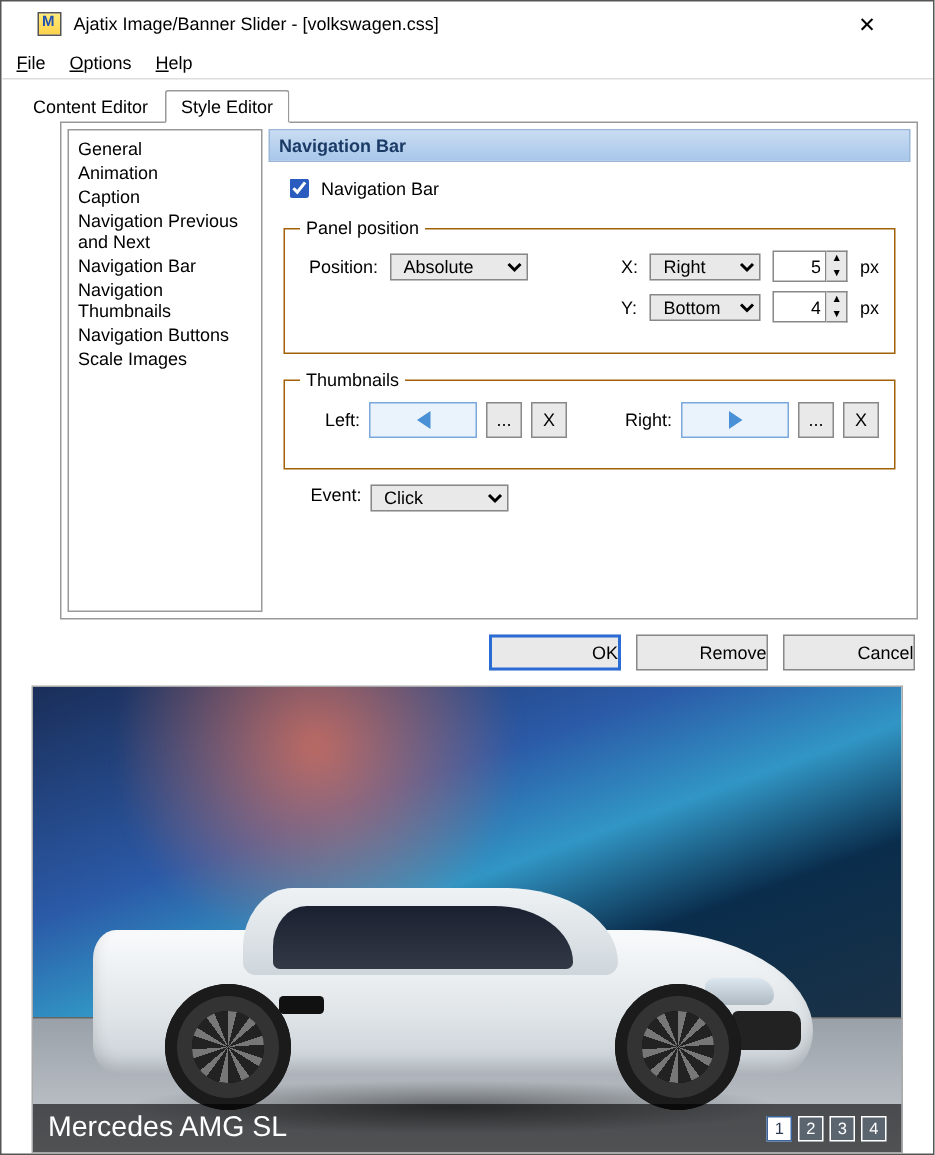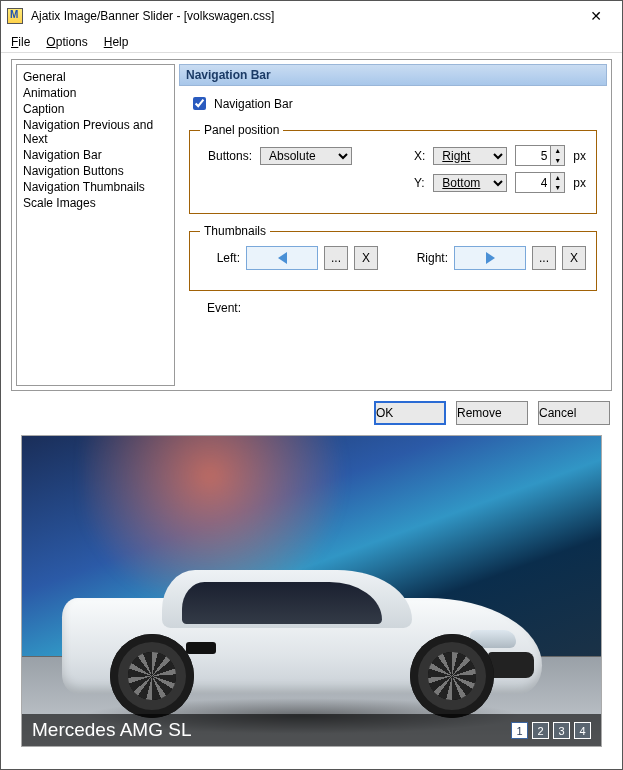--- a/index.html
+++ b/index.html
@@ -4,7 +4,7 @@
 <style>
   * { box-sizing: border-box; font-family: "Segoe UI", Tahoma, sans-serif; font-size: 12px; }
   body { margin: 0; background: #fff; width: 623px; height: 770px; overflow: hidden; border: 1px solid #555; }
-  .titlebar { height: 30px; display: flex; align-items: center; padding: 0 6px; }
+  .titlebar { height: 30px; display: flex; align-items: center; padding: 0 24px; }
   .titlebar .app-icon { width: 16px; height: 16px; background: linear-gradient(#ffeb7a,#ffd24b); border: 1px solid #555; margin-right: 8px; position: relative; }
   .titlebar .app-icon::after { content:"M"; color:#2050b0; font-weight:bold; font-size:10px; position:absolute; left:2px; top:0; }
   .titlebar .title { flex: 1; }

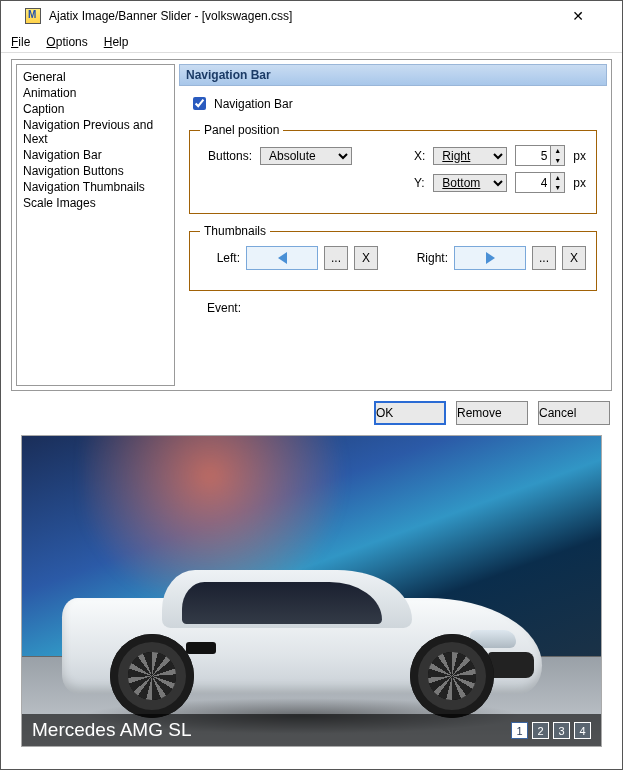--- a/index.html
+++ b/index.html
@@ -83,6 +83,10 @@
 </div>
 
 <div class="content">
+  <div class="tabs">
+    <div class="tab">Content Editor</div>
+    <div class="tab active">Style Editor</div>
+  </div>
   <div class="tabpanes">
     <div class="sidelist">
       <div>General</div>

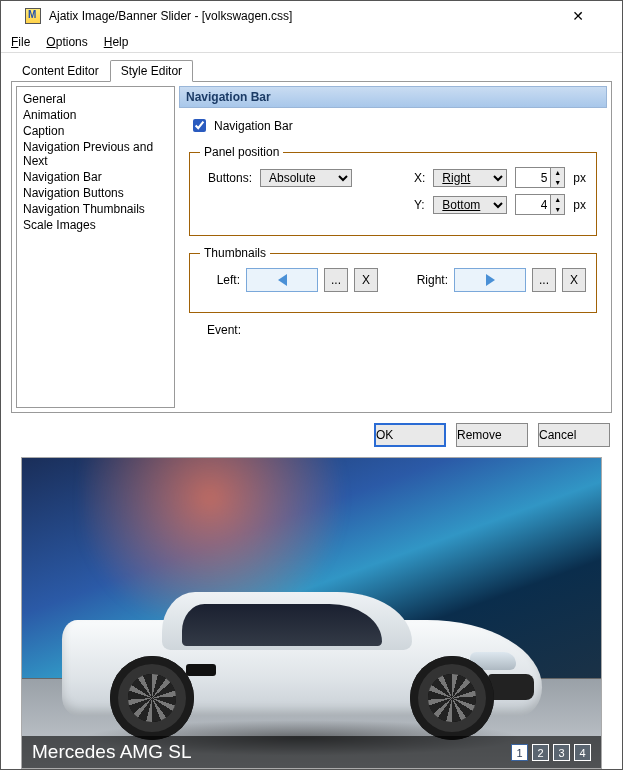--- a/index.html
+++ b/index.html
@@ -15,7 +15,7 @@
   .tabs { display: flex; position: relative; top: 1px; }
   .tab { padding: 3px 10px; cursor: pointer; border: 1px solid transparent; }
   .tab.active { background: #fff; border: 1px solid #999; border-bottom: 1px solid #fff; border-radius: 2px 2px 0 0; }
-  .tabpanes { border: 1px solid #999; height: 332px; display: flex; }
+  .tabpanes { border: 1px solid #999; height: 332px; display: flex; margin-left: 29px; }
   .sidelist { width: 188px; border: 1px solid #999; margin: 4px; padding: 4px 6px; }
   .sidelist div { padding: 1px 0; cursor: pointer; }
   .rightpane { flex: 1; padding: 4px 4px 4px 0; }

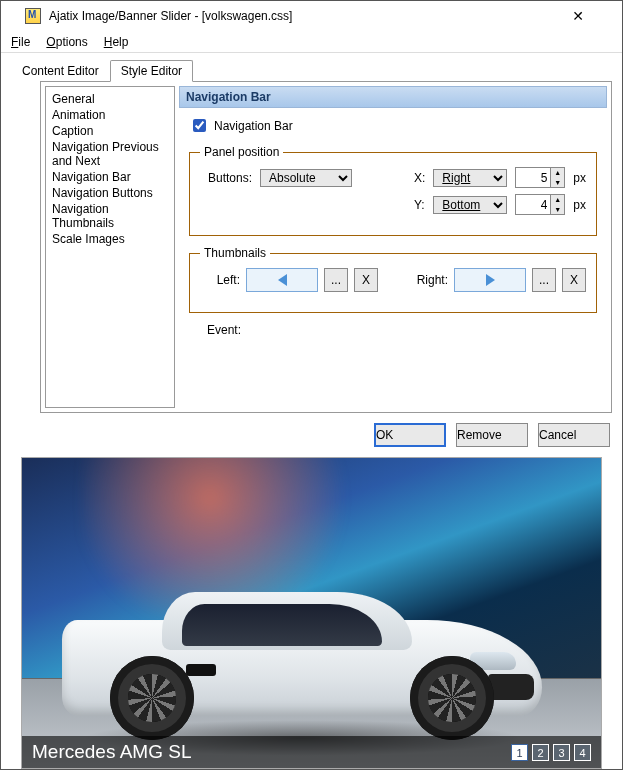--- a/index.html
+++ b/index.html
@@ -109,7 +109,7 @@
         <fieldset>
           <legend>Panel position</legend>
           <div class="posgrid">
-            <span class="lbl">Buttons:</span>
+            <span class="lbl">Position:</span>
             <select class="combo-wide"><option>Absolute</option></select>
             <span></span>
             <span>X:</span>

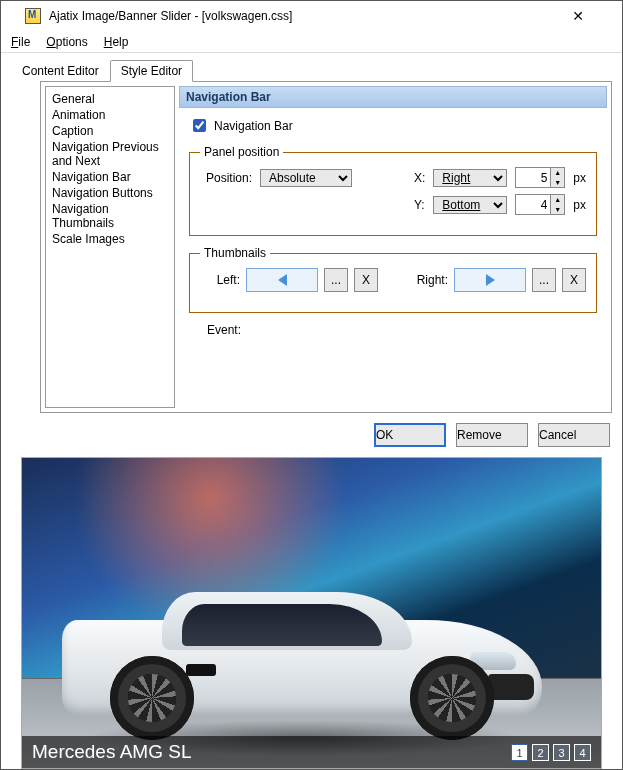--- a/index.html
+++ b/index.html
@@ -29,7 +29,7 @@
   .lbl { width: 52px; text-align: right; }
   select { height: 18px; border: 1px solid #888; background: #e9e9e9; padding: 0 4px; }
   .combo-wide { width: 92px; }
-  .combo-pos { width: 74px; text-decoration: underline; }
+  .combo-pos { width: 74px; }
   .spin { display: flex; align-items: center; }
   .spin input { width: 36px; height: 21px; border: 1px solid #888; text-align: right; padding-right: 3px; }
   .spin .updown { width: 14px; height: 21px; border: 1px solid #888; border-left: 0; display: flex; flex-direction: column; background: #e9e9e9; }

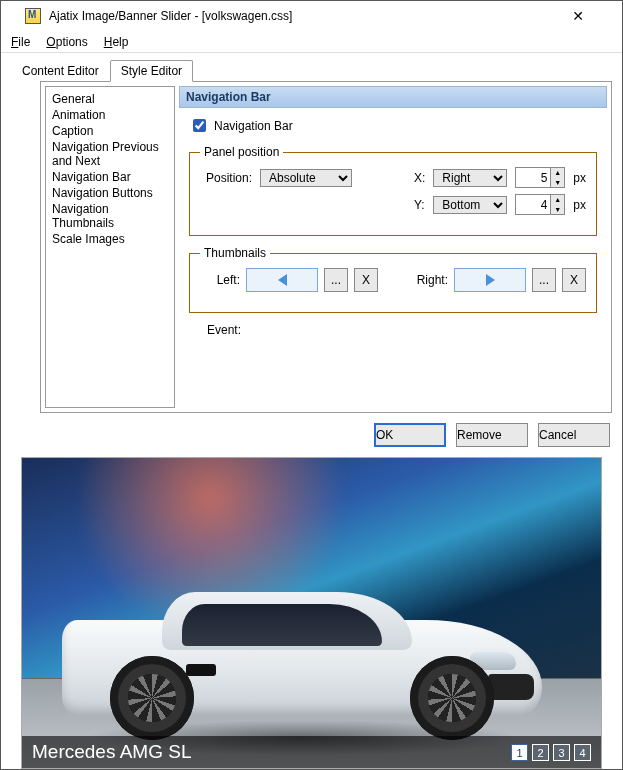--- a/index.html
+++ b/index.html
@@ -94,8 +94,8 @@
       <div>Caption</div>
       <div>Navigation Previous and Next</div>
       <div>Navigation Bar</div>
+      <div>Navigation Thumbnails</div>
       <div>Navigation Buttons</div>
-      <div>Navigation Thumbnails</div>
       <div>Scale Images</div>
     </div>
     <div class="rightpane">

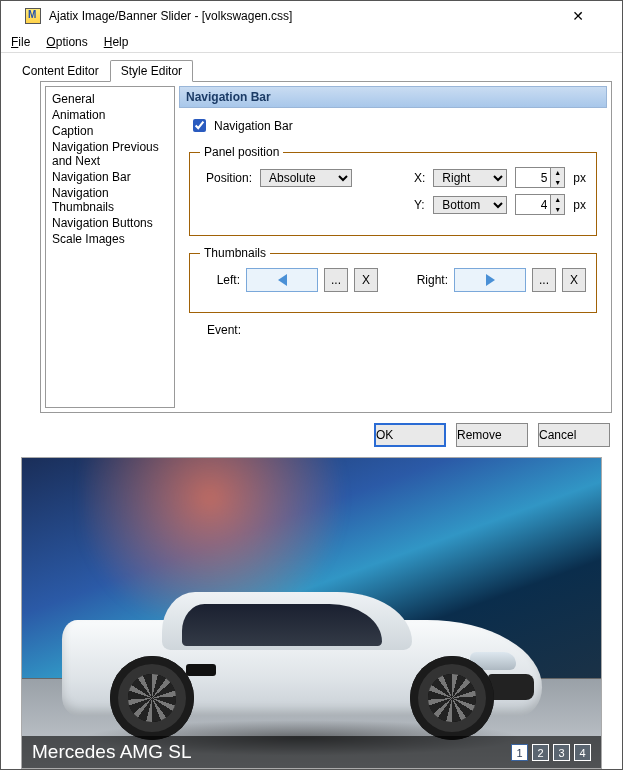--- a/index.html
+++ b/index.html
@@ -160,6 +160,7 @@
 
         <div class="row">
           <span class="lbl">Event:</span>
+          <select class="combo-wide"><option>Click</option></select>
         </div>
       </div>
     </div>

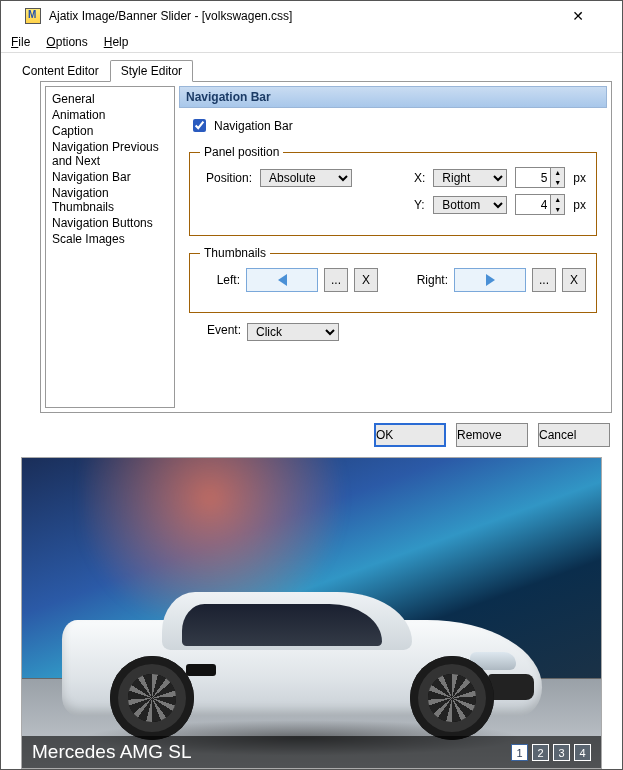--- a/index.html
+++ b/index.html
@@ -43,7 +43,7 @@
   .chev.left { border-top:6px solid transparent; border-bottom:6px solid transparent; border-right:9px solid #4a90d6; }
   .chev.right { border-top:6px solid transparent; border-bottom:6px solid transparent; border-left:9px solid #4a90d6; }
   .dlg-buttons { display: flex; justify-content: flex-end; gap: 10px; padding: 10px 2px; }
-  .btn { width: 72px; height: 24px; border: 1px solid #888; background: #e9e9e9; text-align: left; line-height: 22px; }
+  .btn { width: 88px; height: 24px; border: 1px solid #888; background: #e9e9e9; text-align: right; line-height: 22px; }
   .btn.primary { border: 2px solid #2a6bd4; line-height: 20px; }
   .preview { margin: 0 10px 10px; border: 1px solid #aaa; height: 312px; position: relative; overflow: hidden; }
   .sky { position:absolute; inset:0; background: linear-gradient(160deg,#1a2e59 0%, #2b5aa7 30%, #3196c5 45%, #0a2d4c 60%, #273542 100%); }

